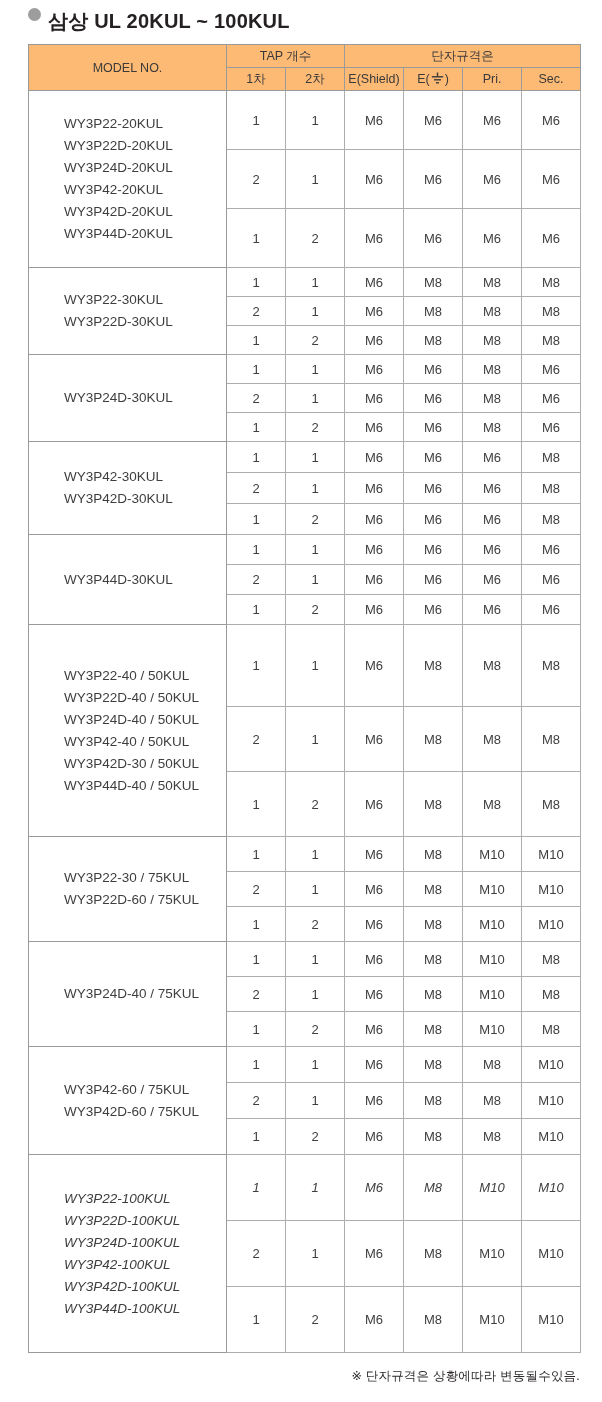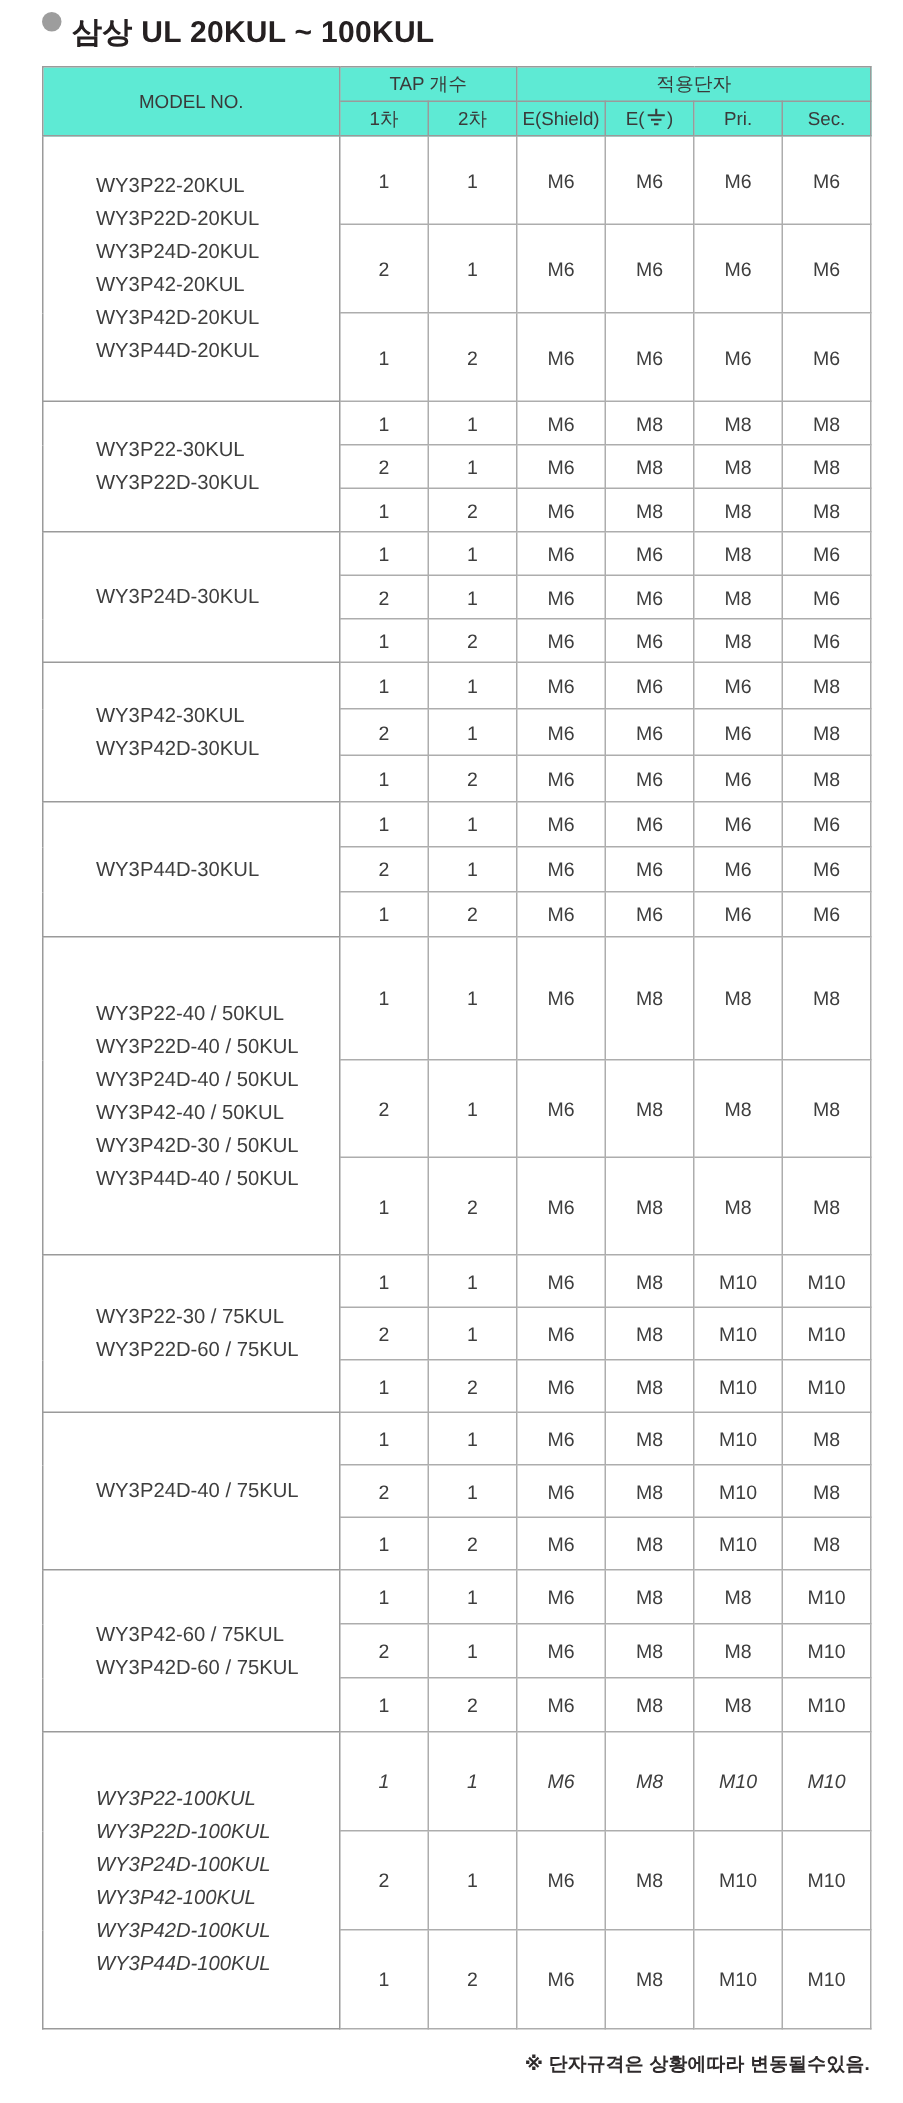--- a/index.html
+++ b/index.html
@@ -22,7 +22,7 @@
   }
   th, td { border: 1px solid #a6a6a6; }
   thead th {
-    background: #5eead4; font-weight: normal; font-size: 12.5px; color: #3a3a3a;
+    background: #fdba74; font-weight: normal; font-size: 12.5px; color: #3a3a3a;
     height: 23px; padding: 1px; text-align: center; border-color: #9a9a9a;
   }
   thead { border-bottom: 1px solid #8d8d8d; }

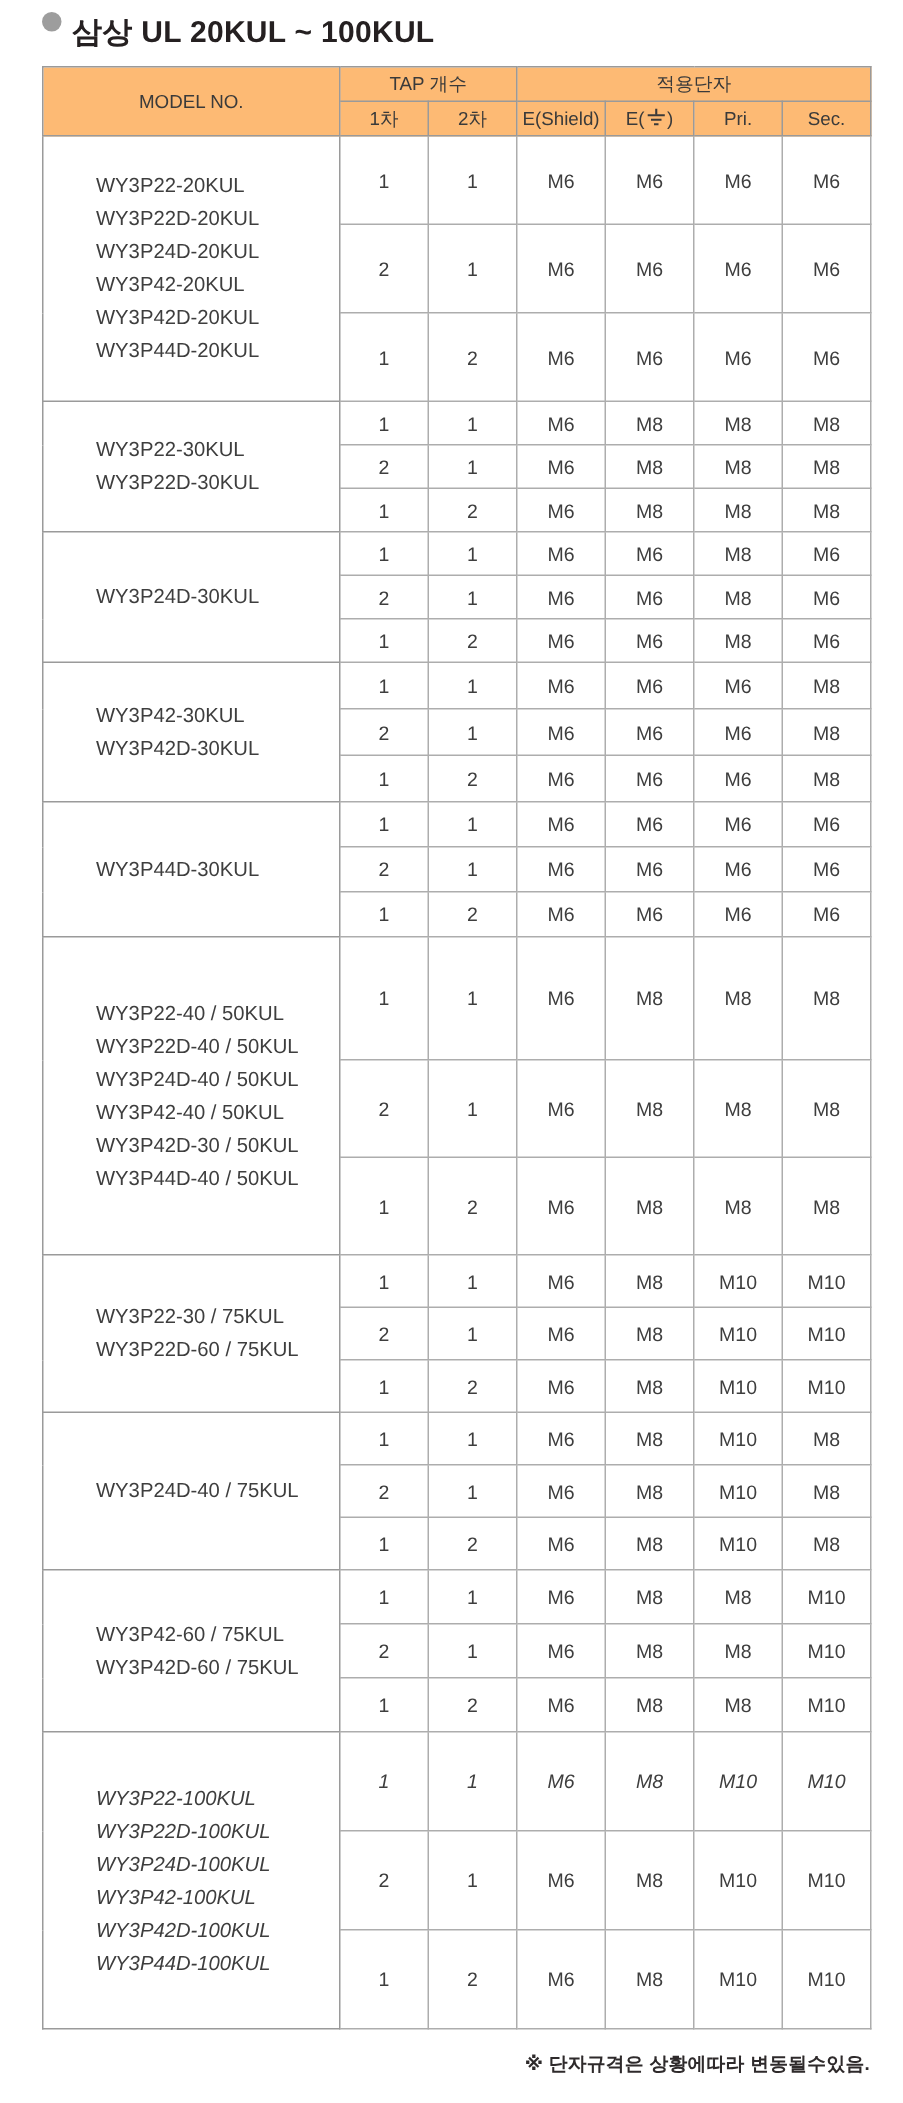--- a/index.html
+++ b/index.html
@@ -69,7 +69,7 @@
       <tr>
         <th rowspan="2">MODEL NO.</th>
         <th colspan="2">TAP 개수</th>
-        <th colspan="4">적용단자</th>
+        <th colspan="4">단자규격은</th>
       </tr>
       <tr>
         <th>1차</th>

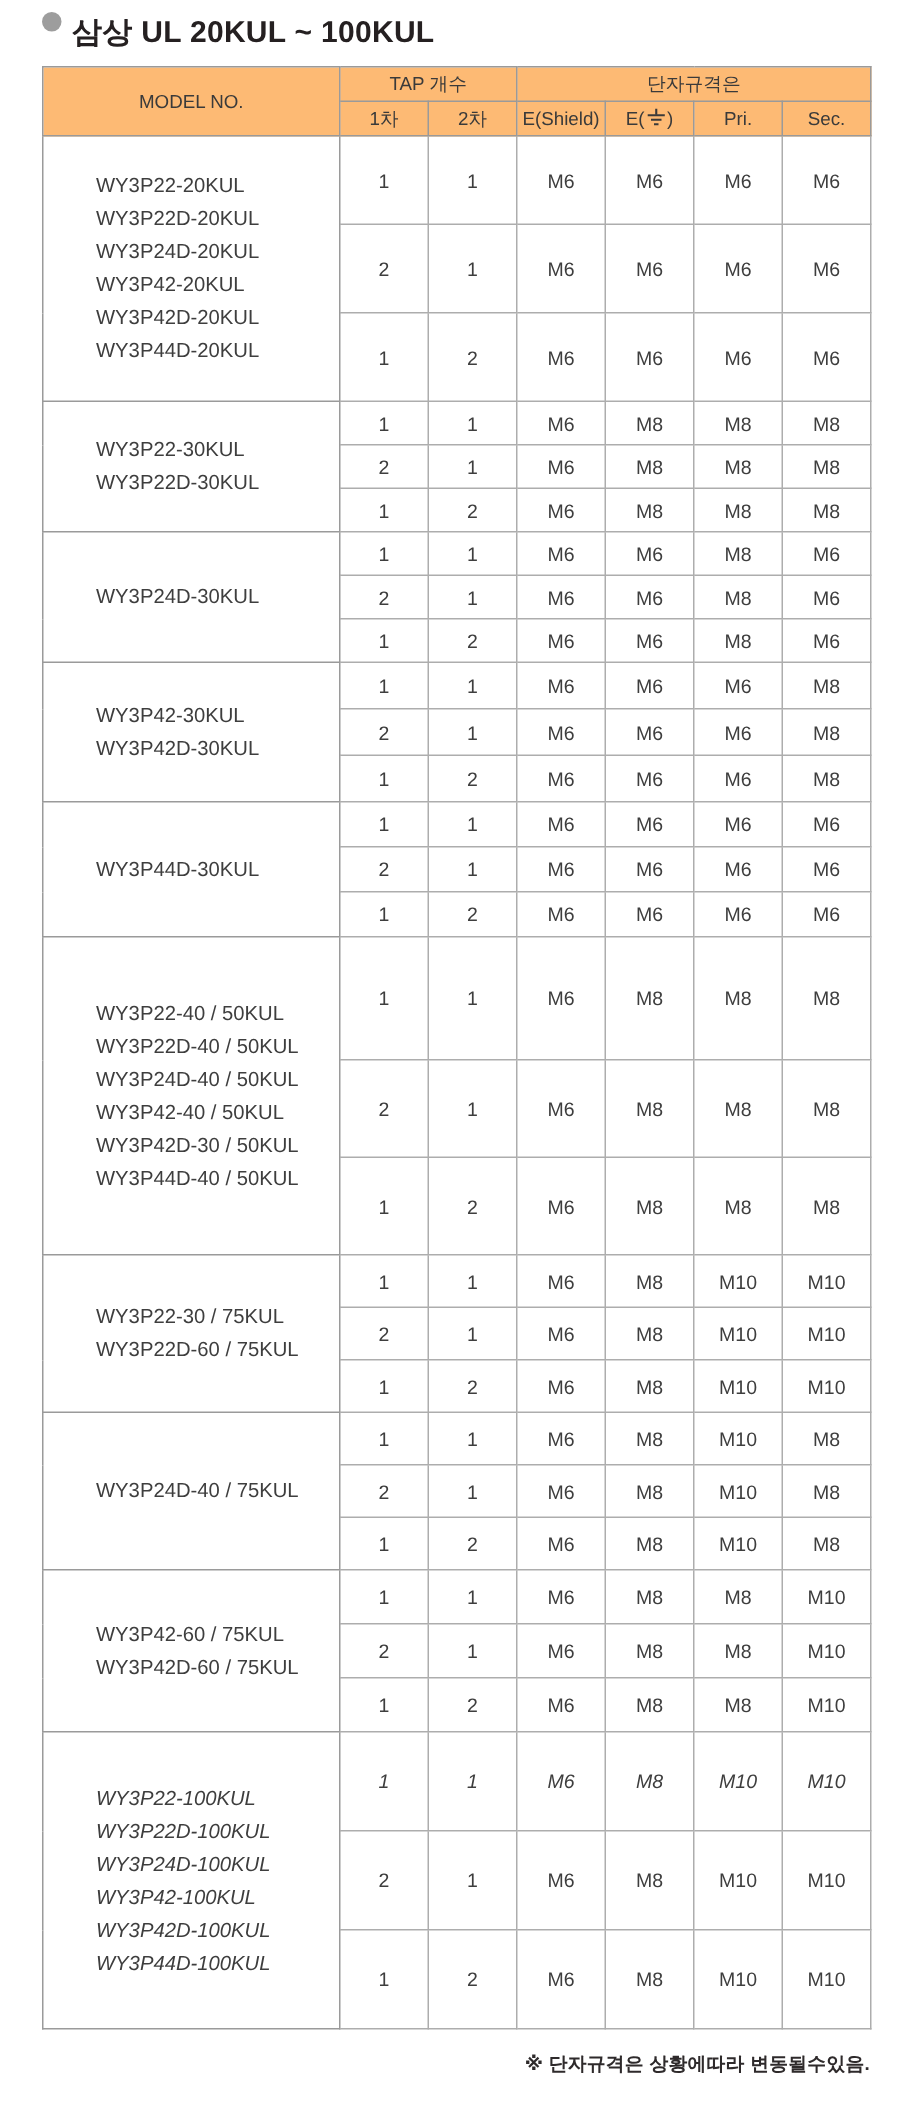--- a/index.html
+++ b/index.html
@@ -41,7 +41,7 @@
 
   
   .footnote {
-    width: 552px; text-align: right; font-size: 12.5px; font-weight: bold;
+    width: 552px; text-align: right; font-size: 12.5px; font-weight: normal;
     color: #2e2a2b; margin-top: 15px; letter-spacing: .2px;
   }
 </style>

